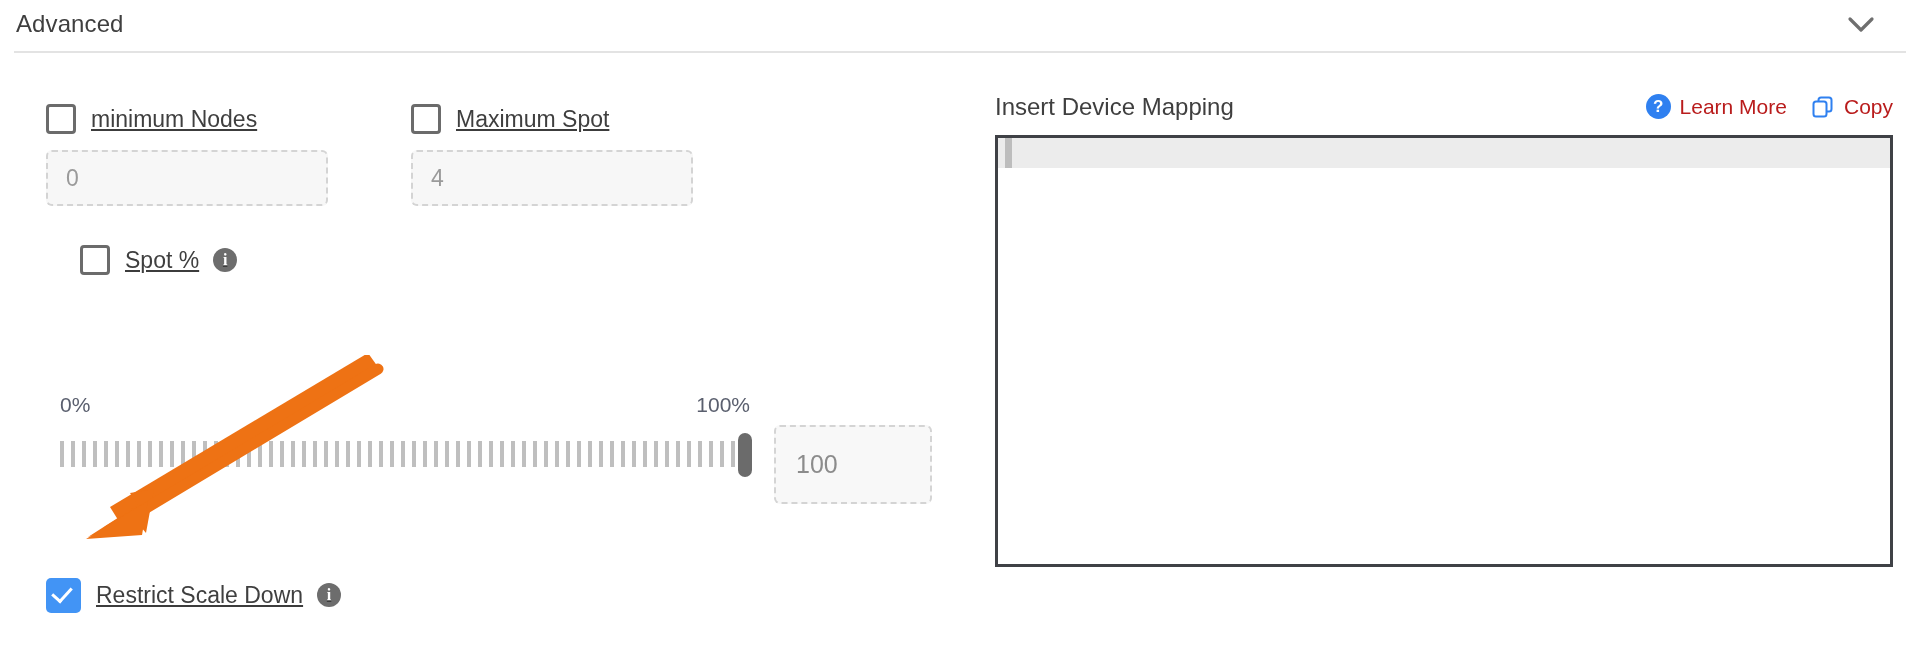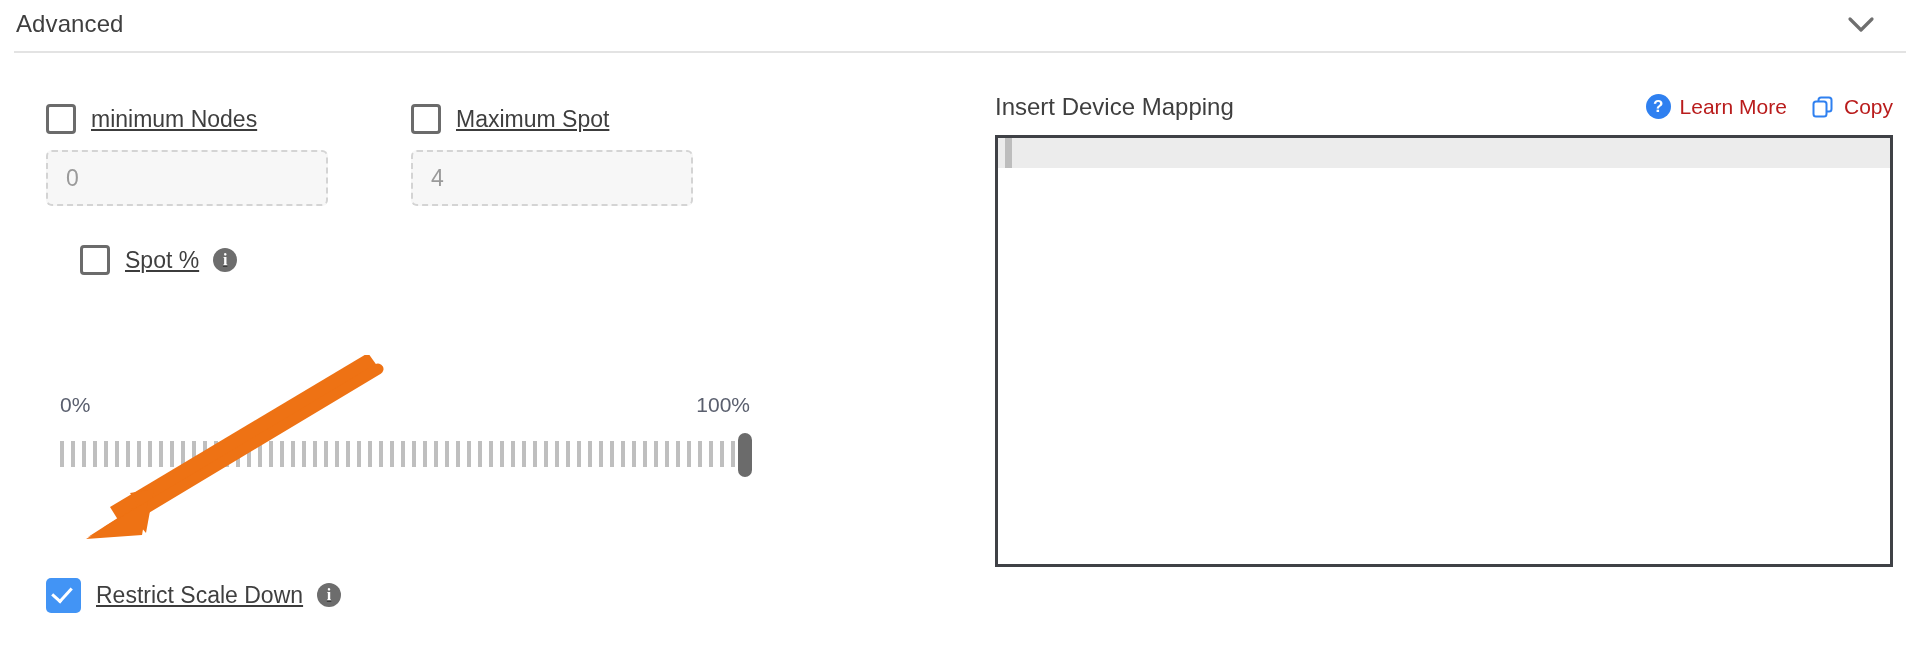--- a/index.html
+++ b/index.html
@@ -373,6 +373,7 @@
       <div class="slider-ticks"></div>
       <div class="slider-thumb"></div>
     </div>
+    <input class="slider-value-input" type="text" disabled="" placeholder="100" style="">
   </div>
 
   <div class="restrict-row">

